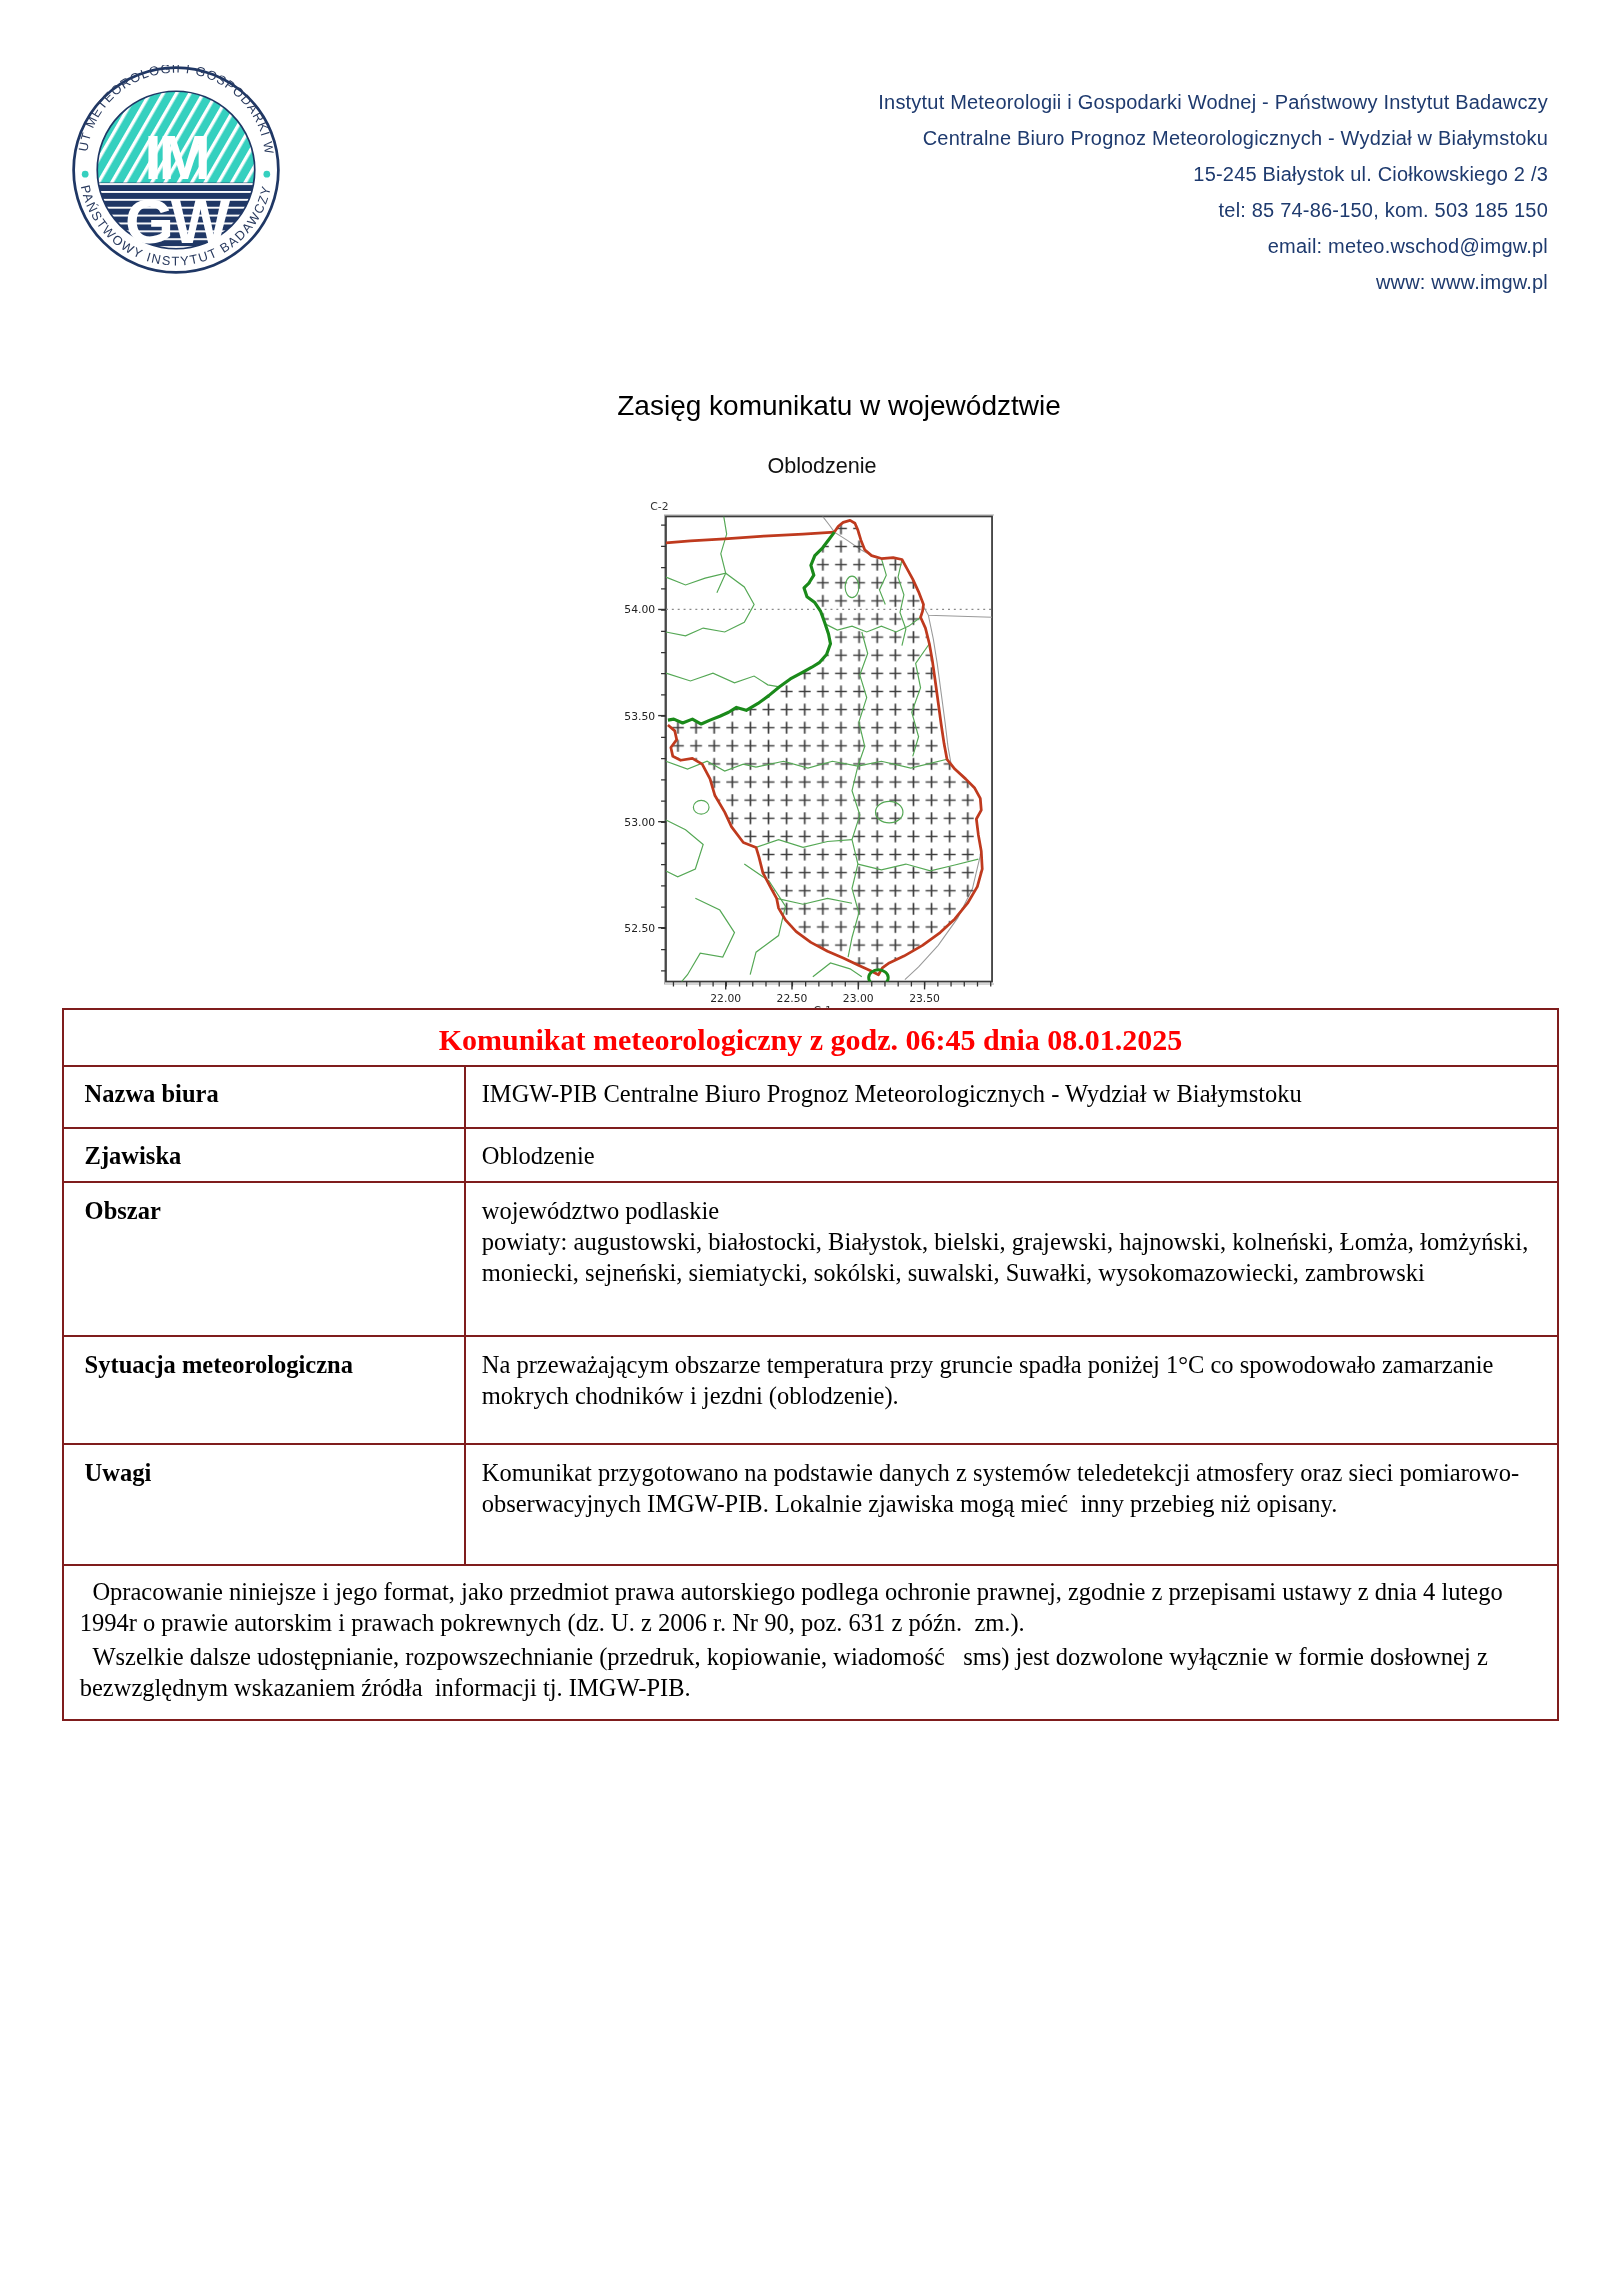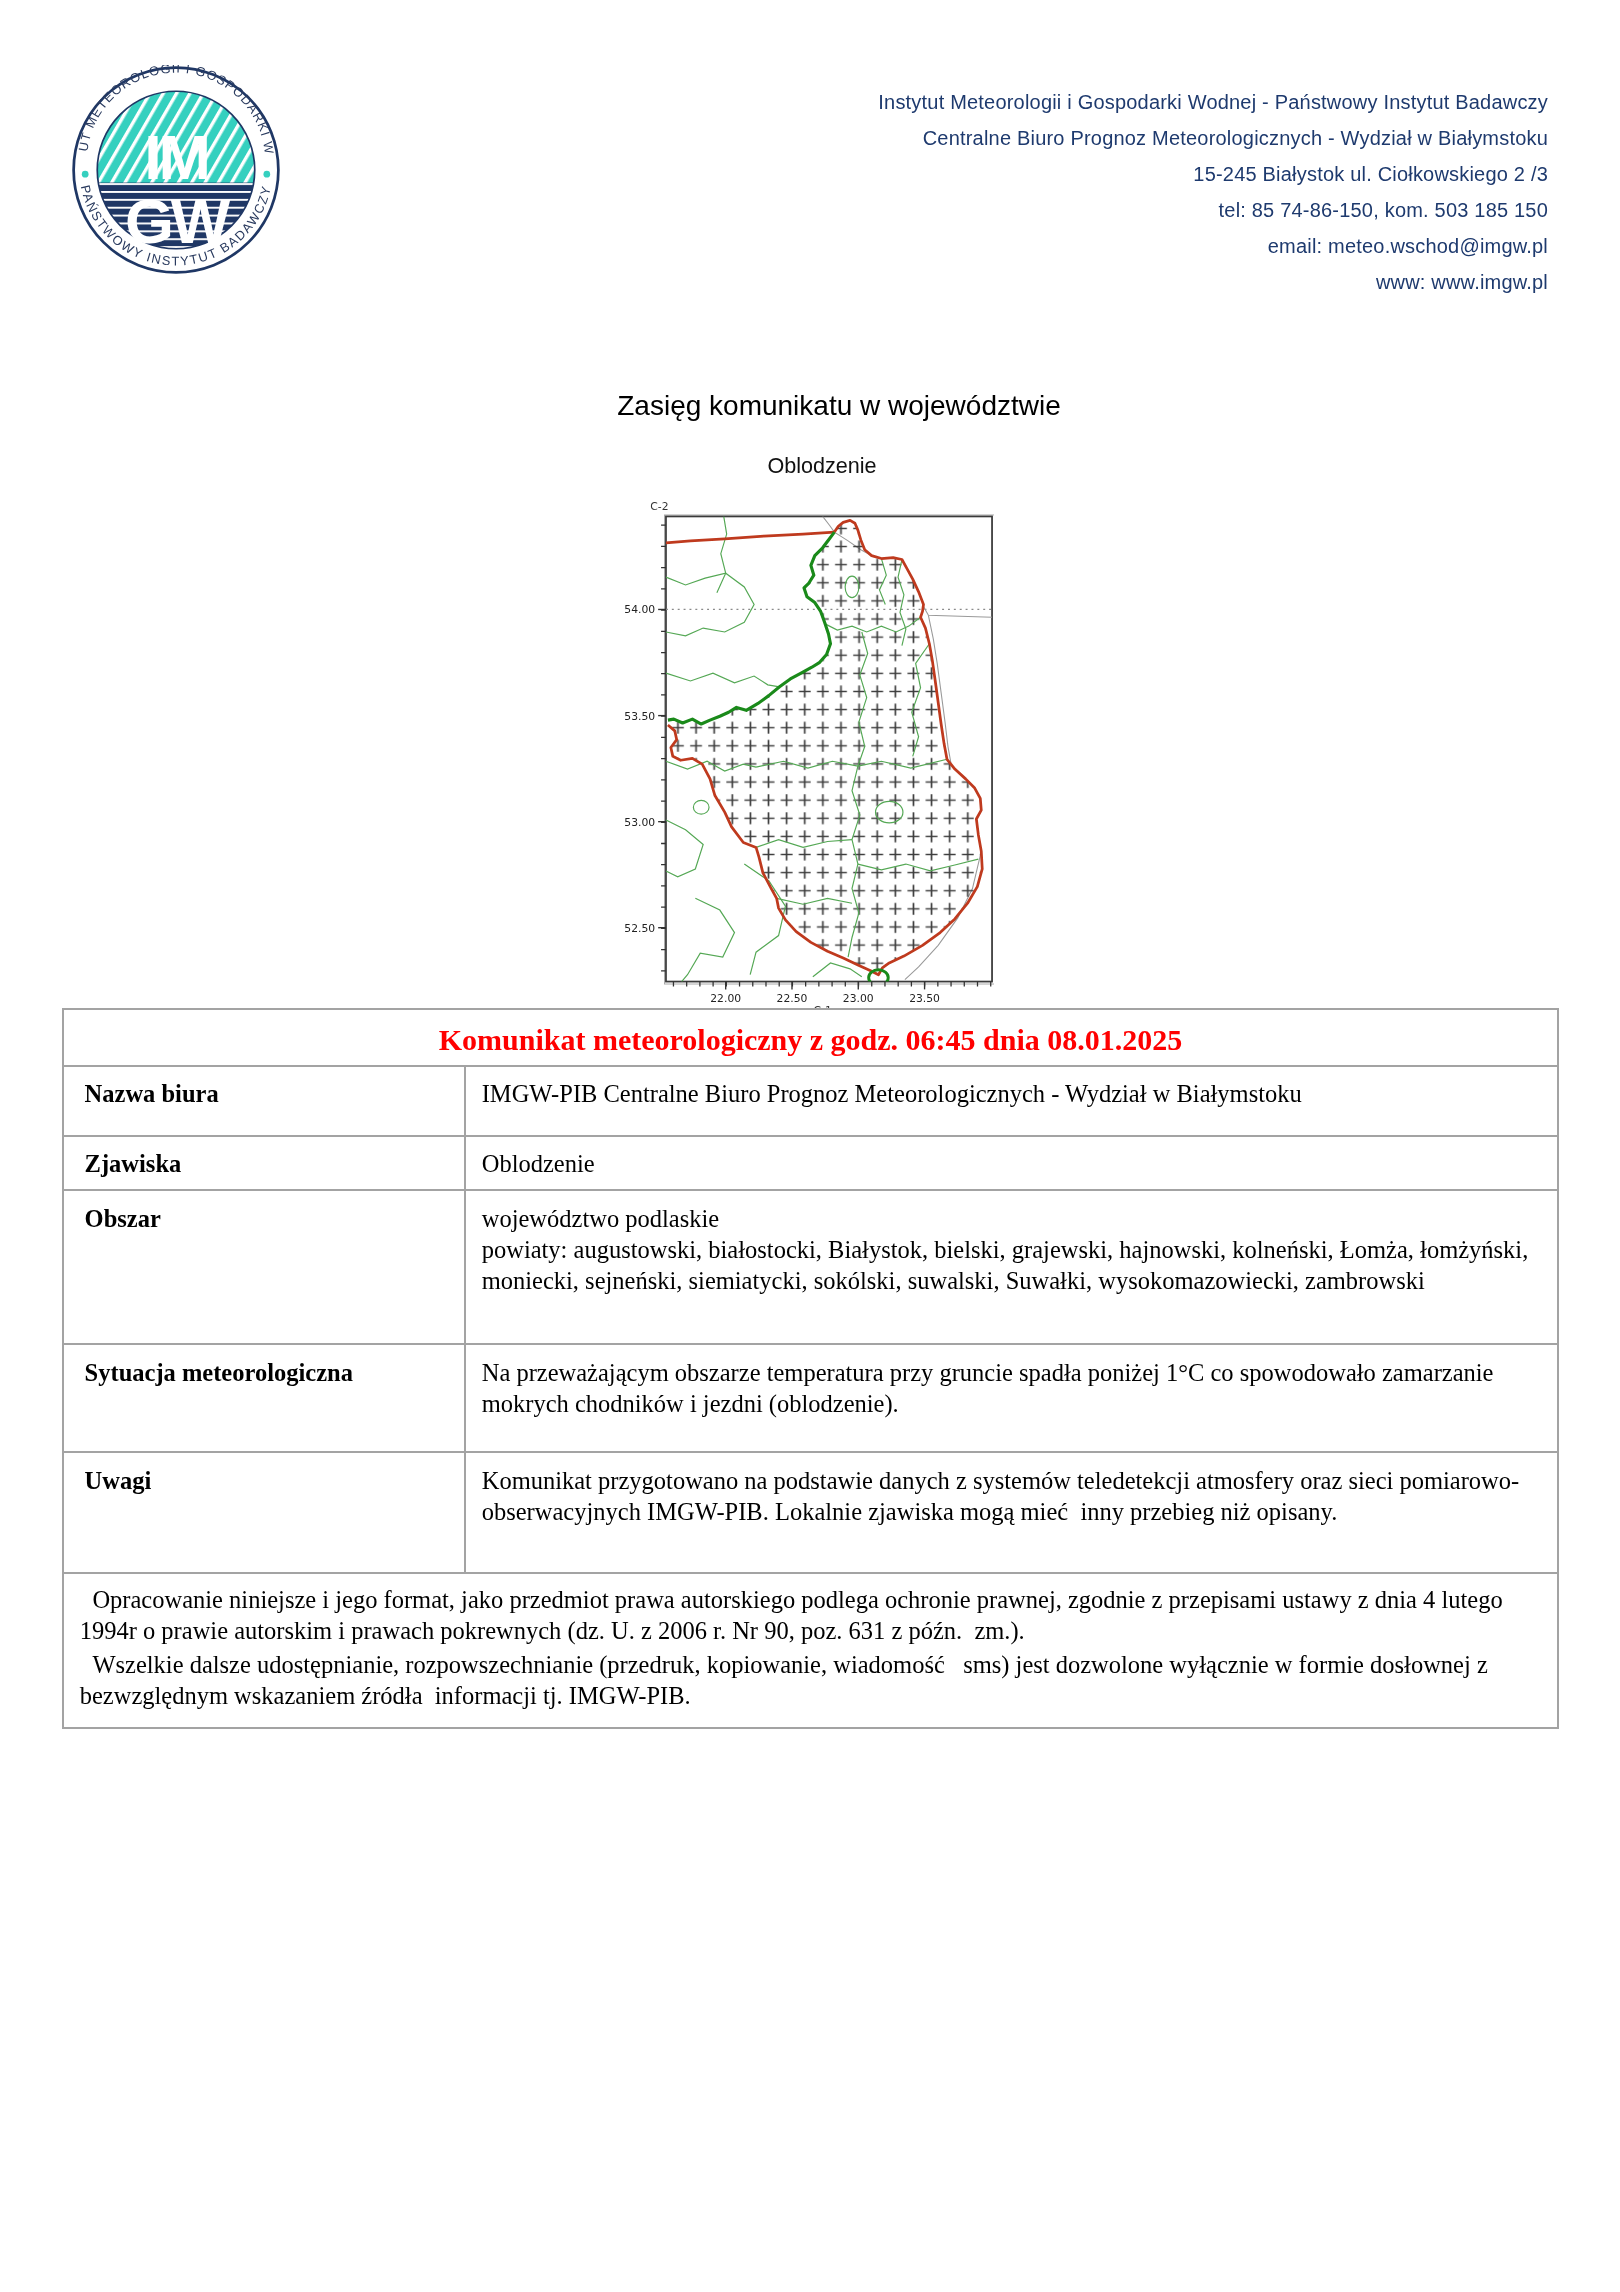--- a/index.html
+++ b/index.html
@@ -32,7 +32,7 @@
     font-family:"Liberation Serif",serif;font-size:24.5px;color:#000;
   }
   .doc-table td{
-    border:2px solid #a3a3a3;vertical-align:top;
+    border:2px solid #7f1d1d;vertical-align:top;
     line-height:31px;box-sizing:border-box;
   }
   .doc-table .lbl{font-weight:bold;padding:11.8px 9.8px 9.8px 20.6px;}

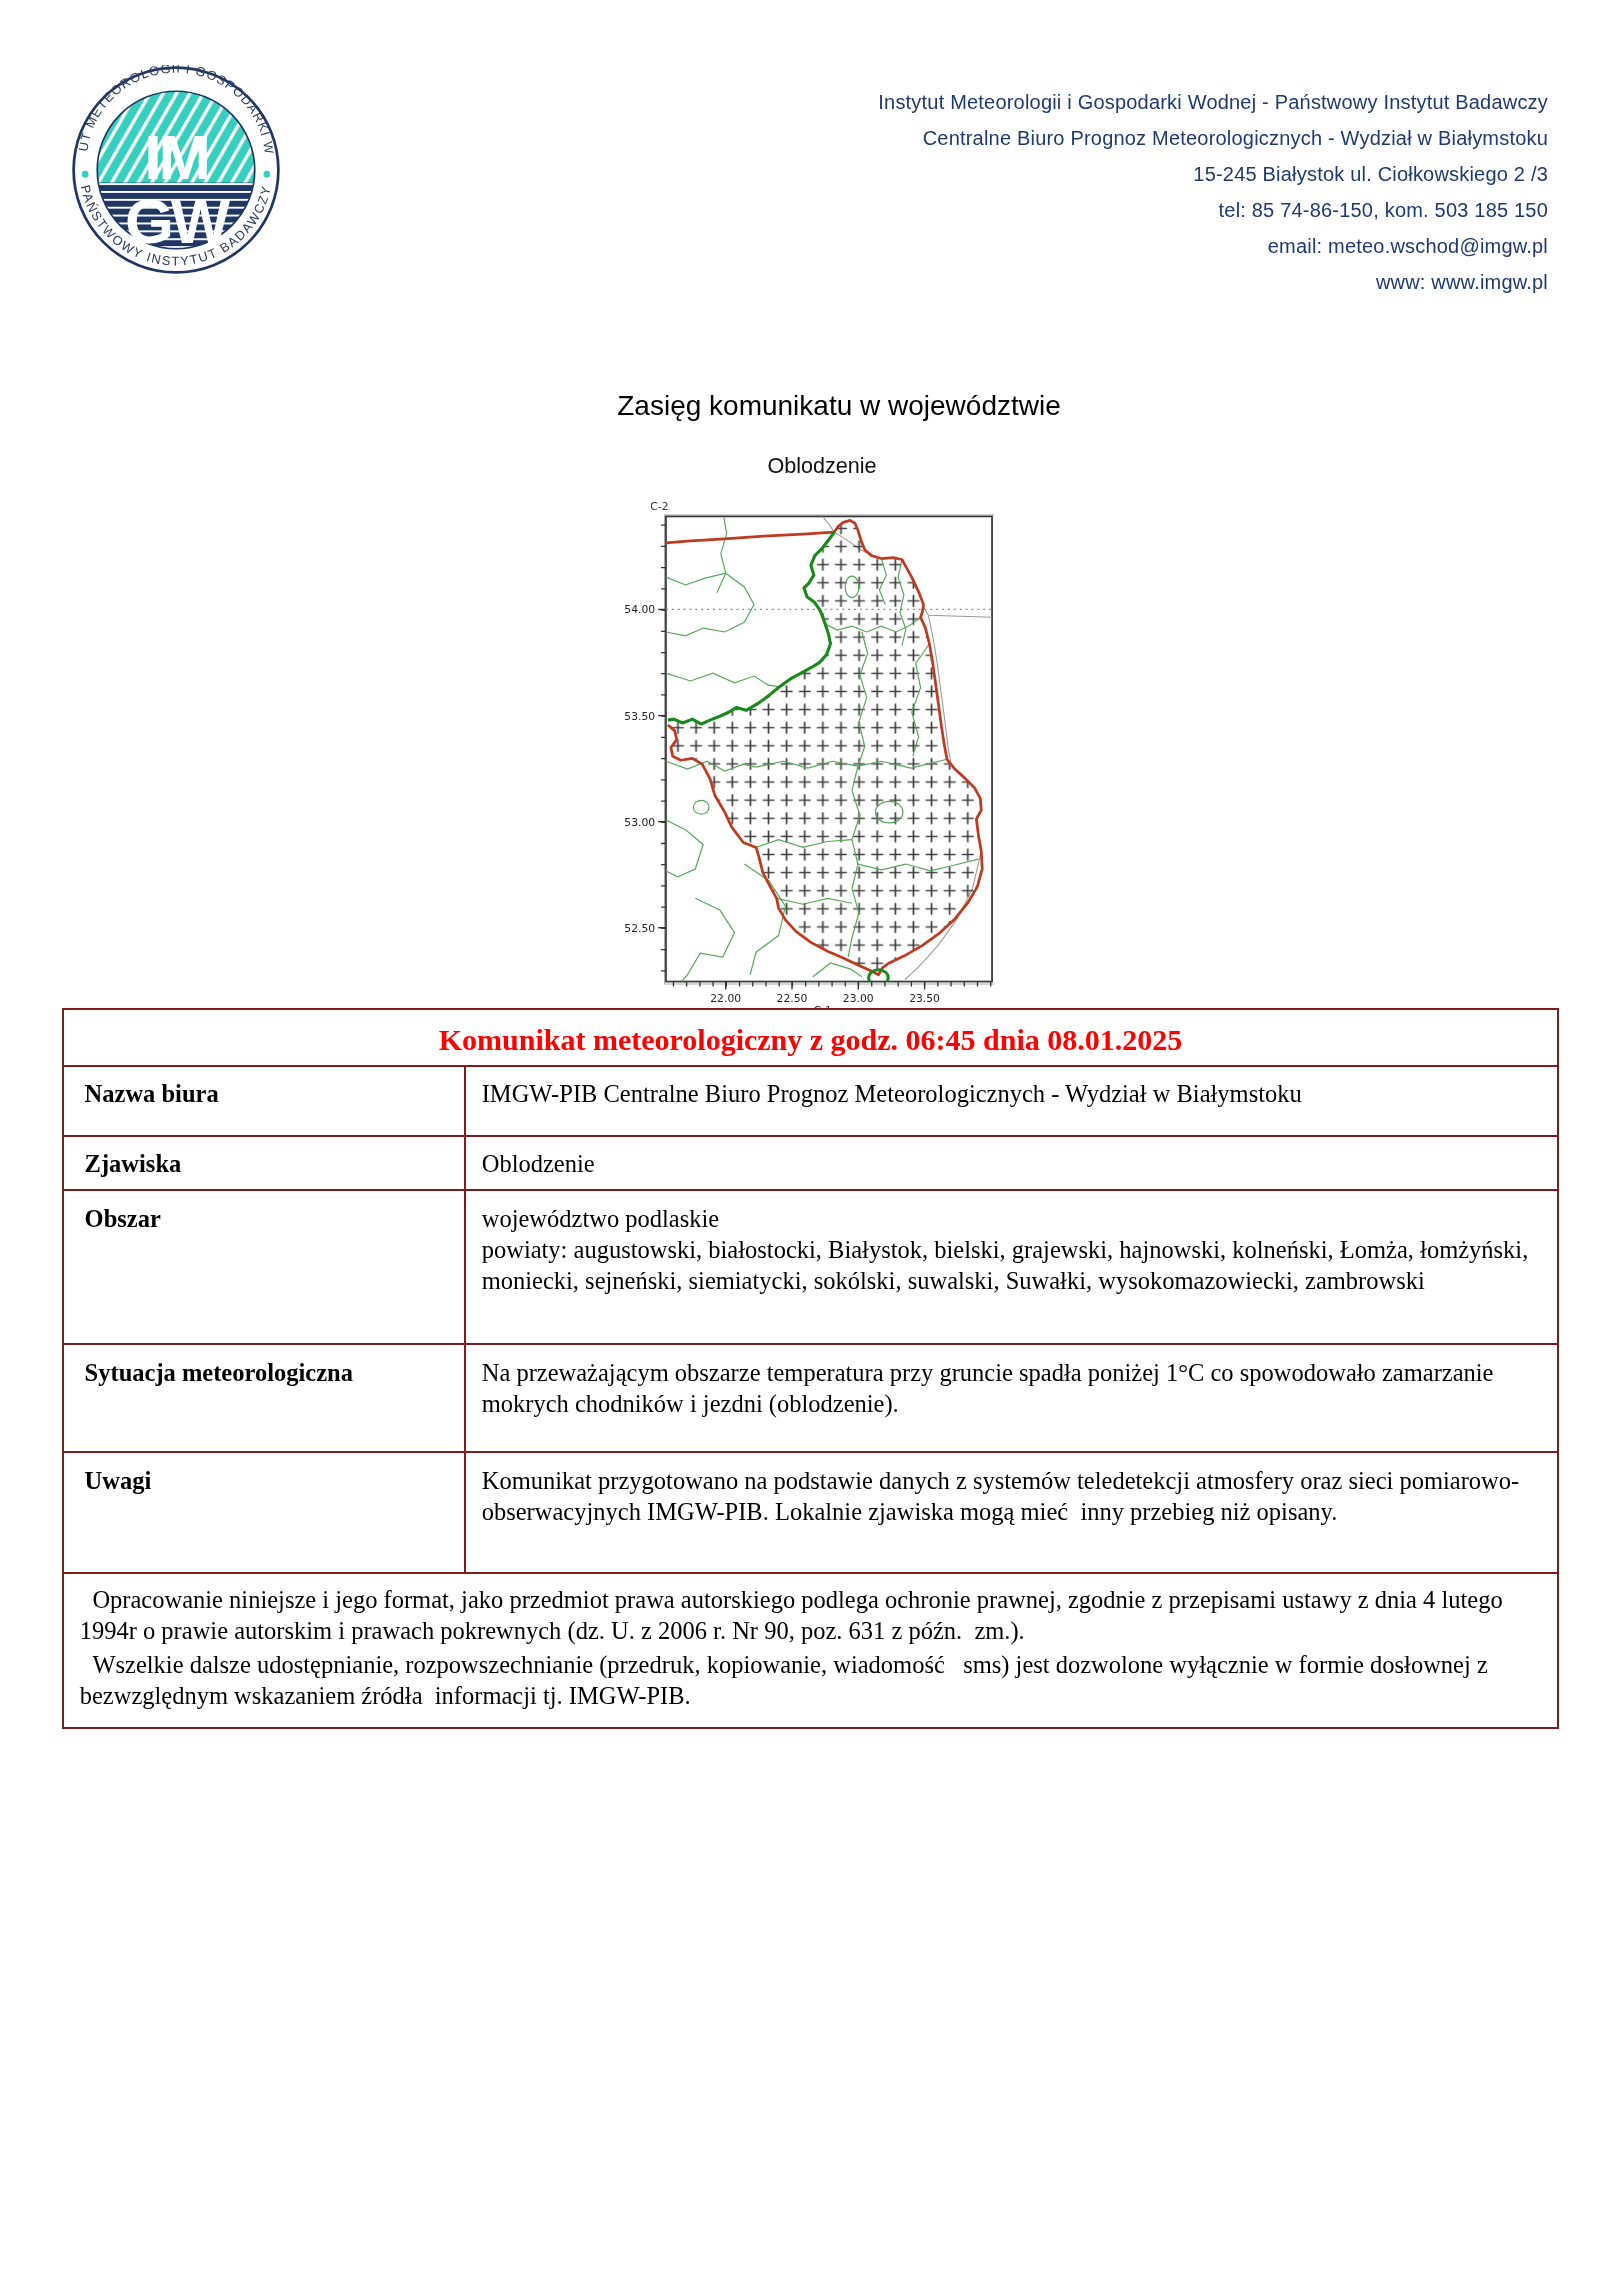--- a/index.html
+++ b/index.html
@@ -195,7 +195,7 @@
         <tr style="height:56px">
       <td class="title-cell" colspan="2">Komunikat meteorologiczny z godz. 06:45 dnia 08.01.2025</td>
     </tr>
-    <tr style="height:70px">
+    <tr style="height:62px">
       <td class="lbl">Nazwa biura</td>
       <td class="val">IMGW-PIB Centralne Biuro Prognoz Meteorologicznych - Wydział w Białymstoku</td>
     </tr>

